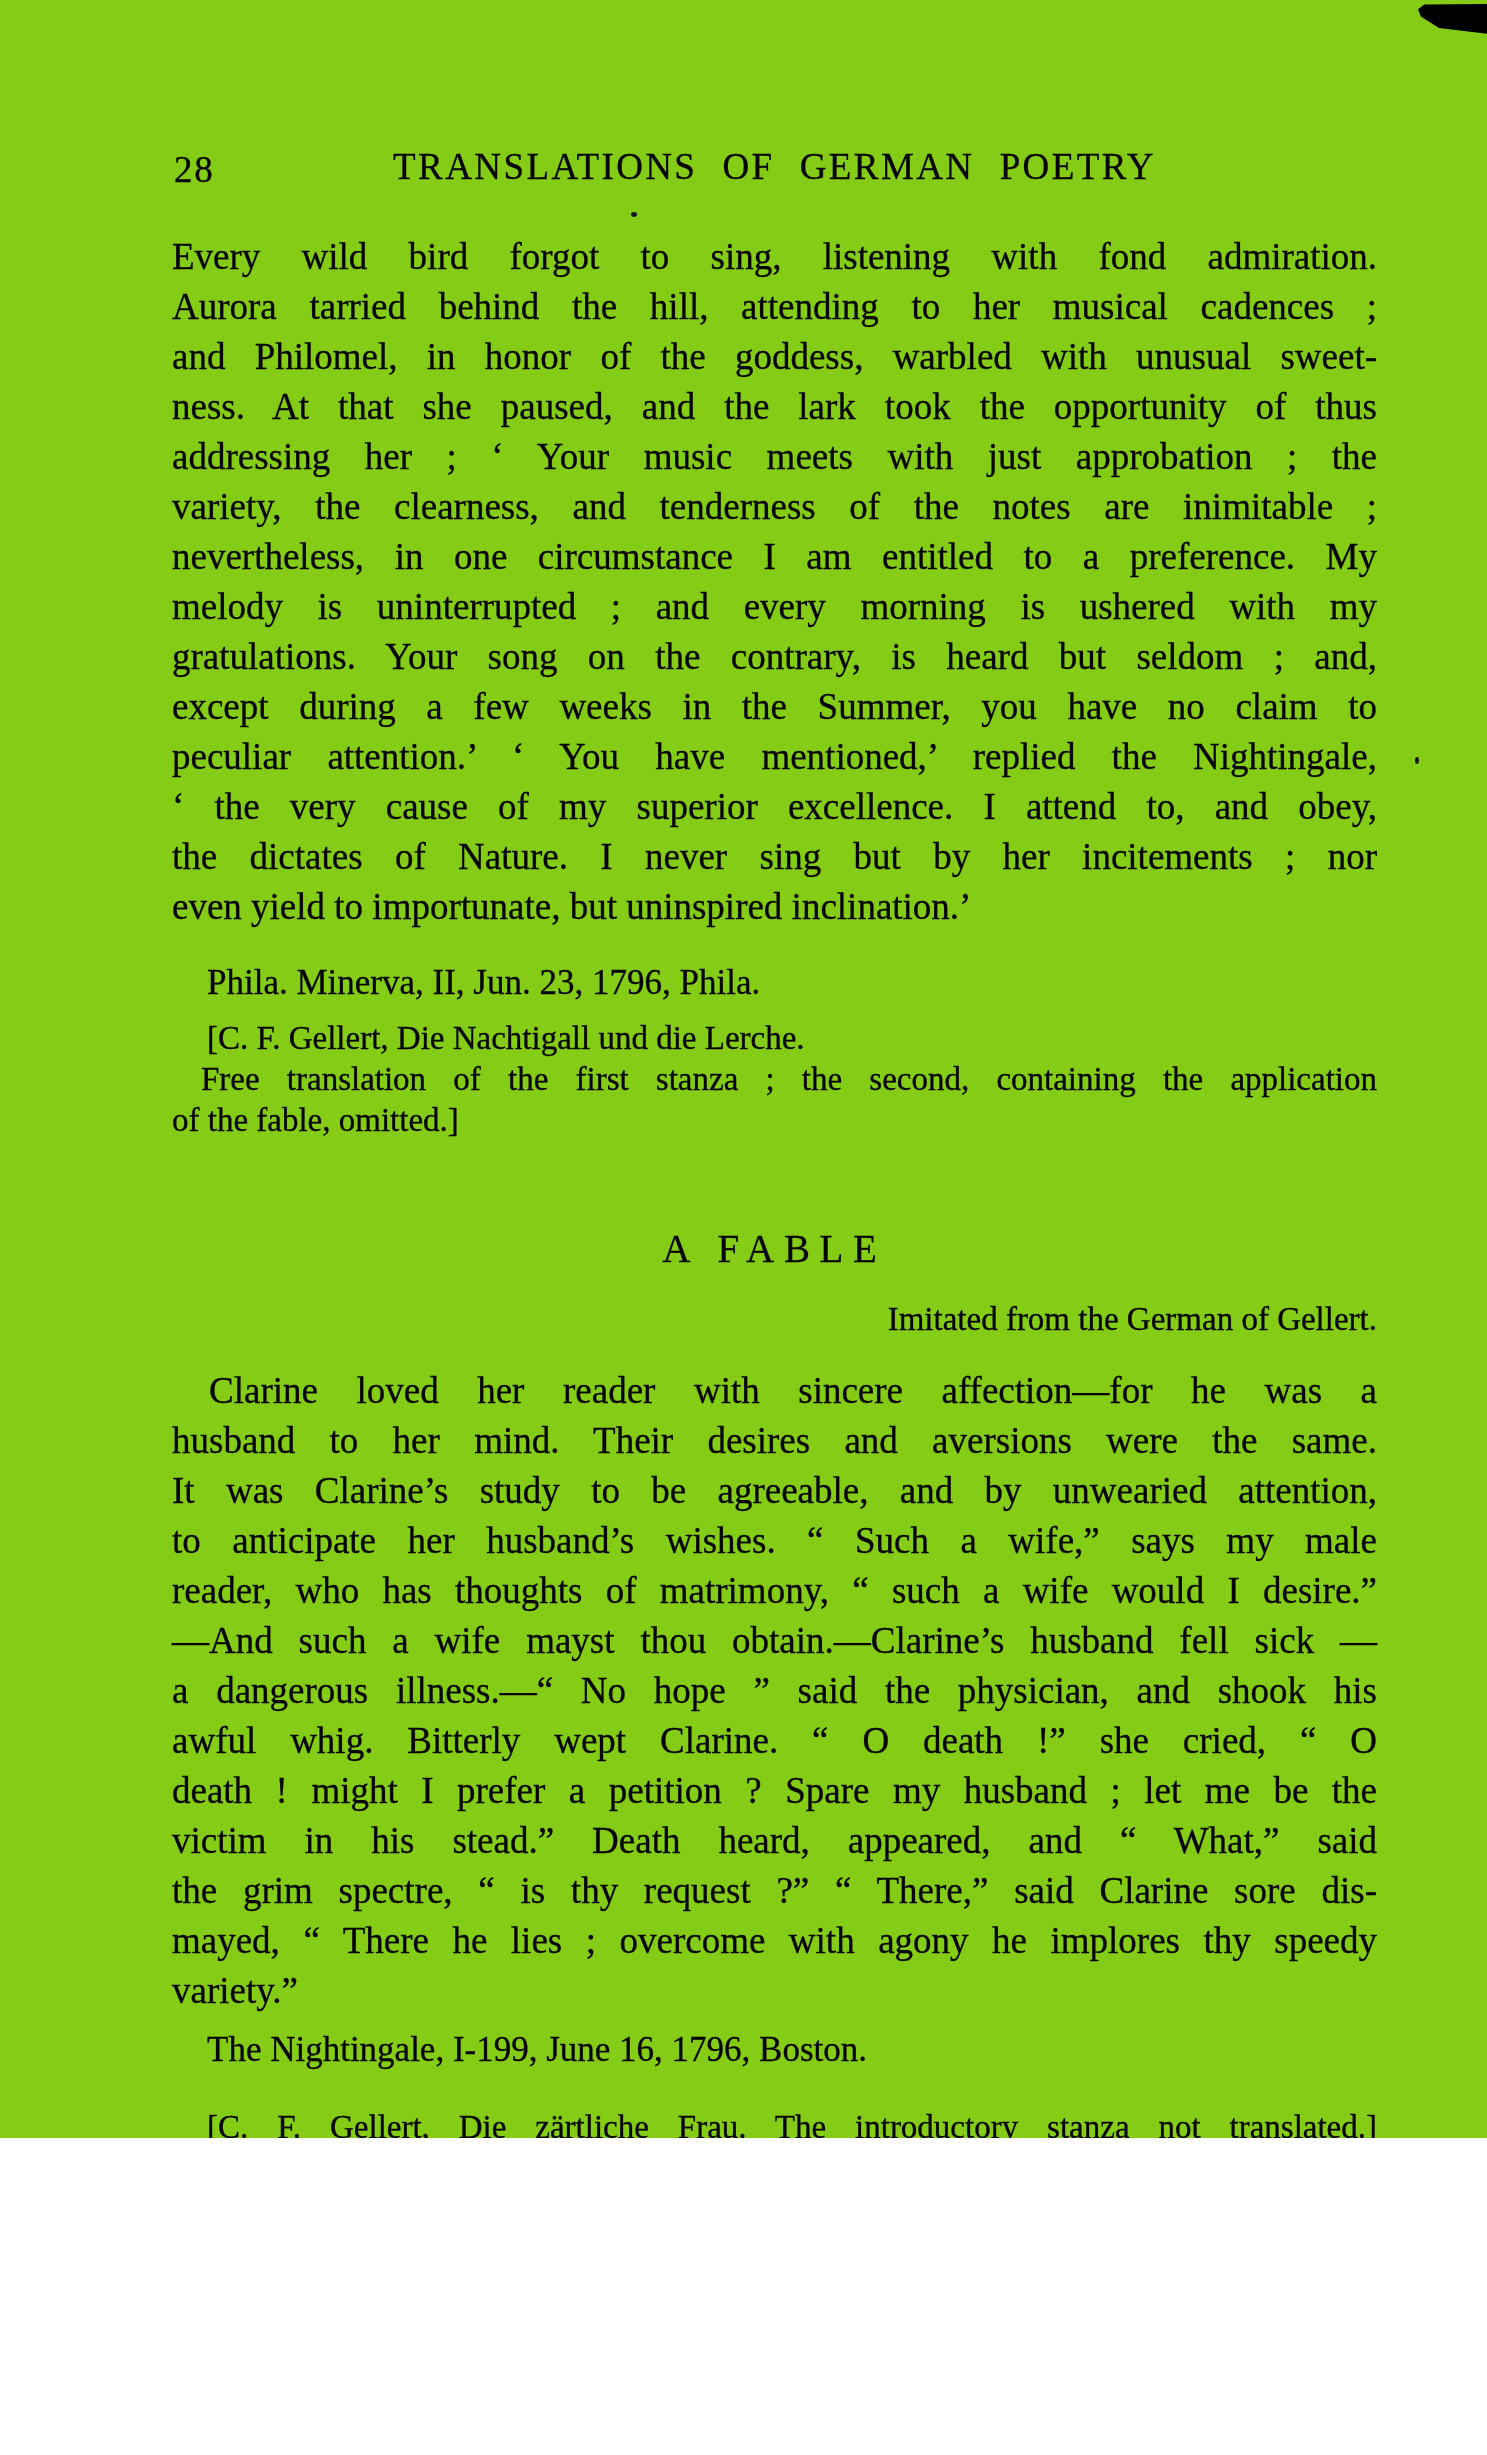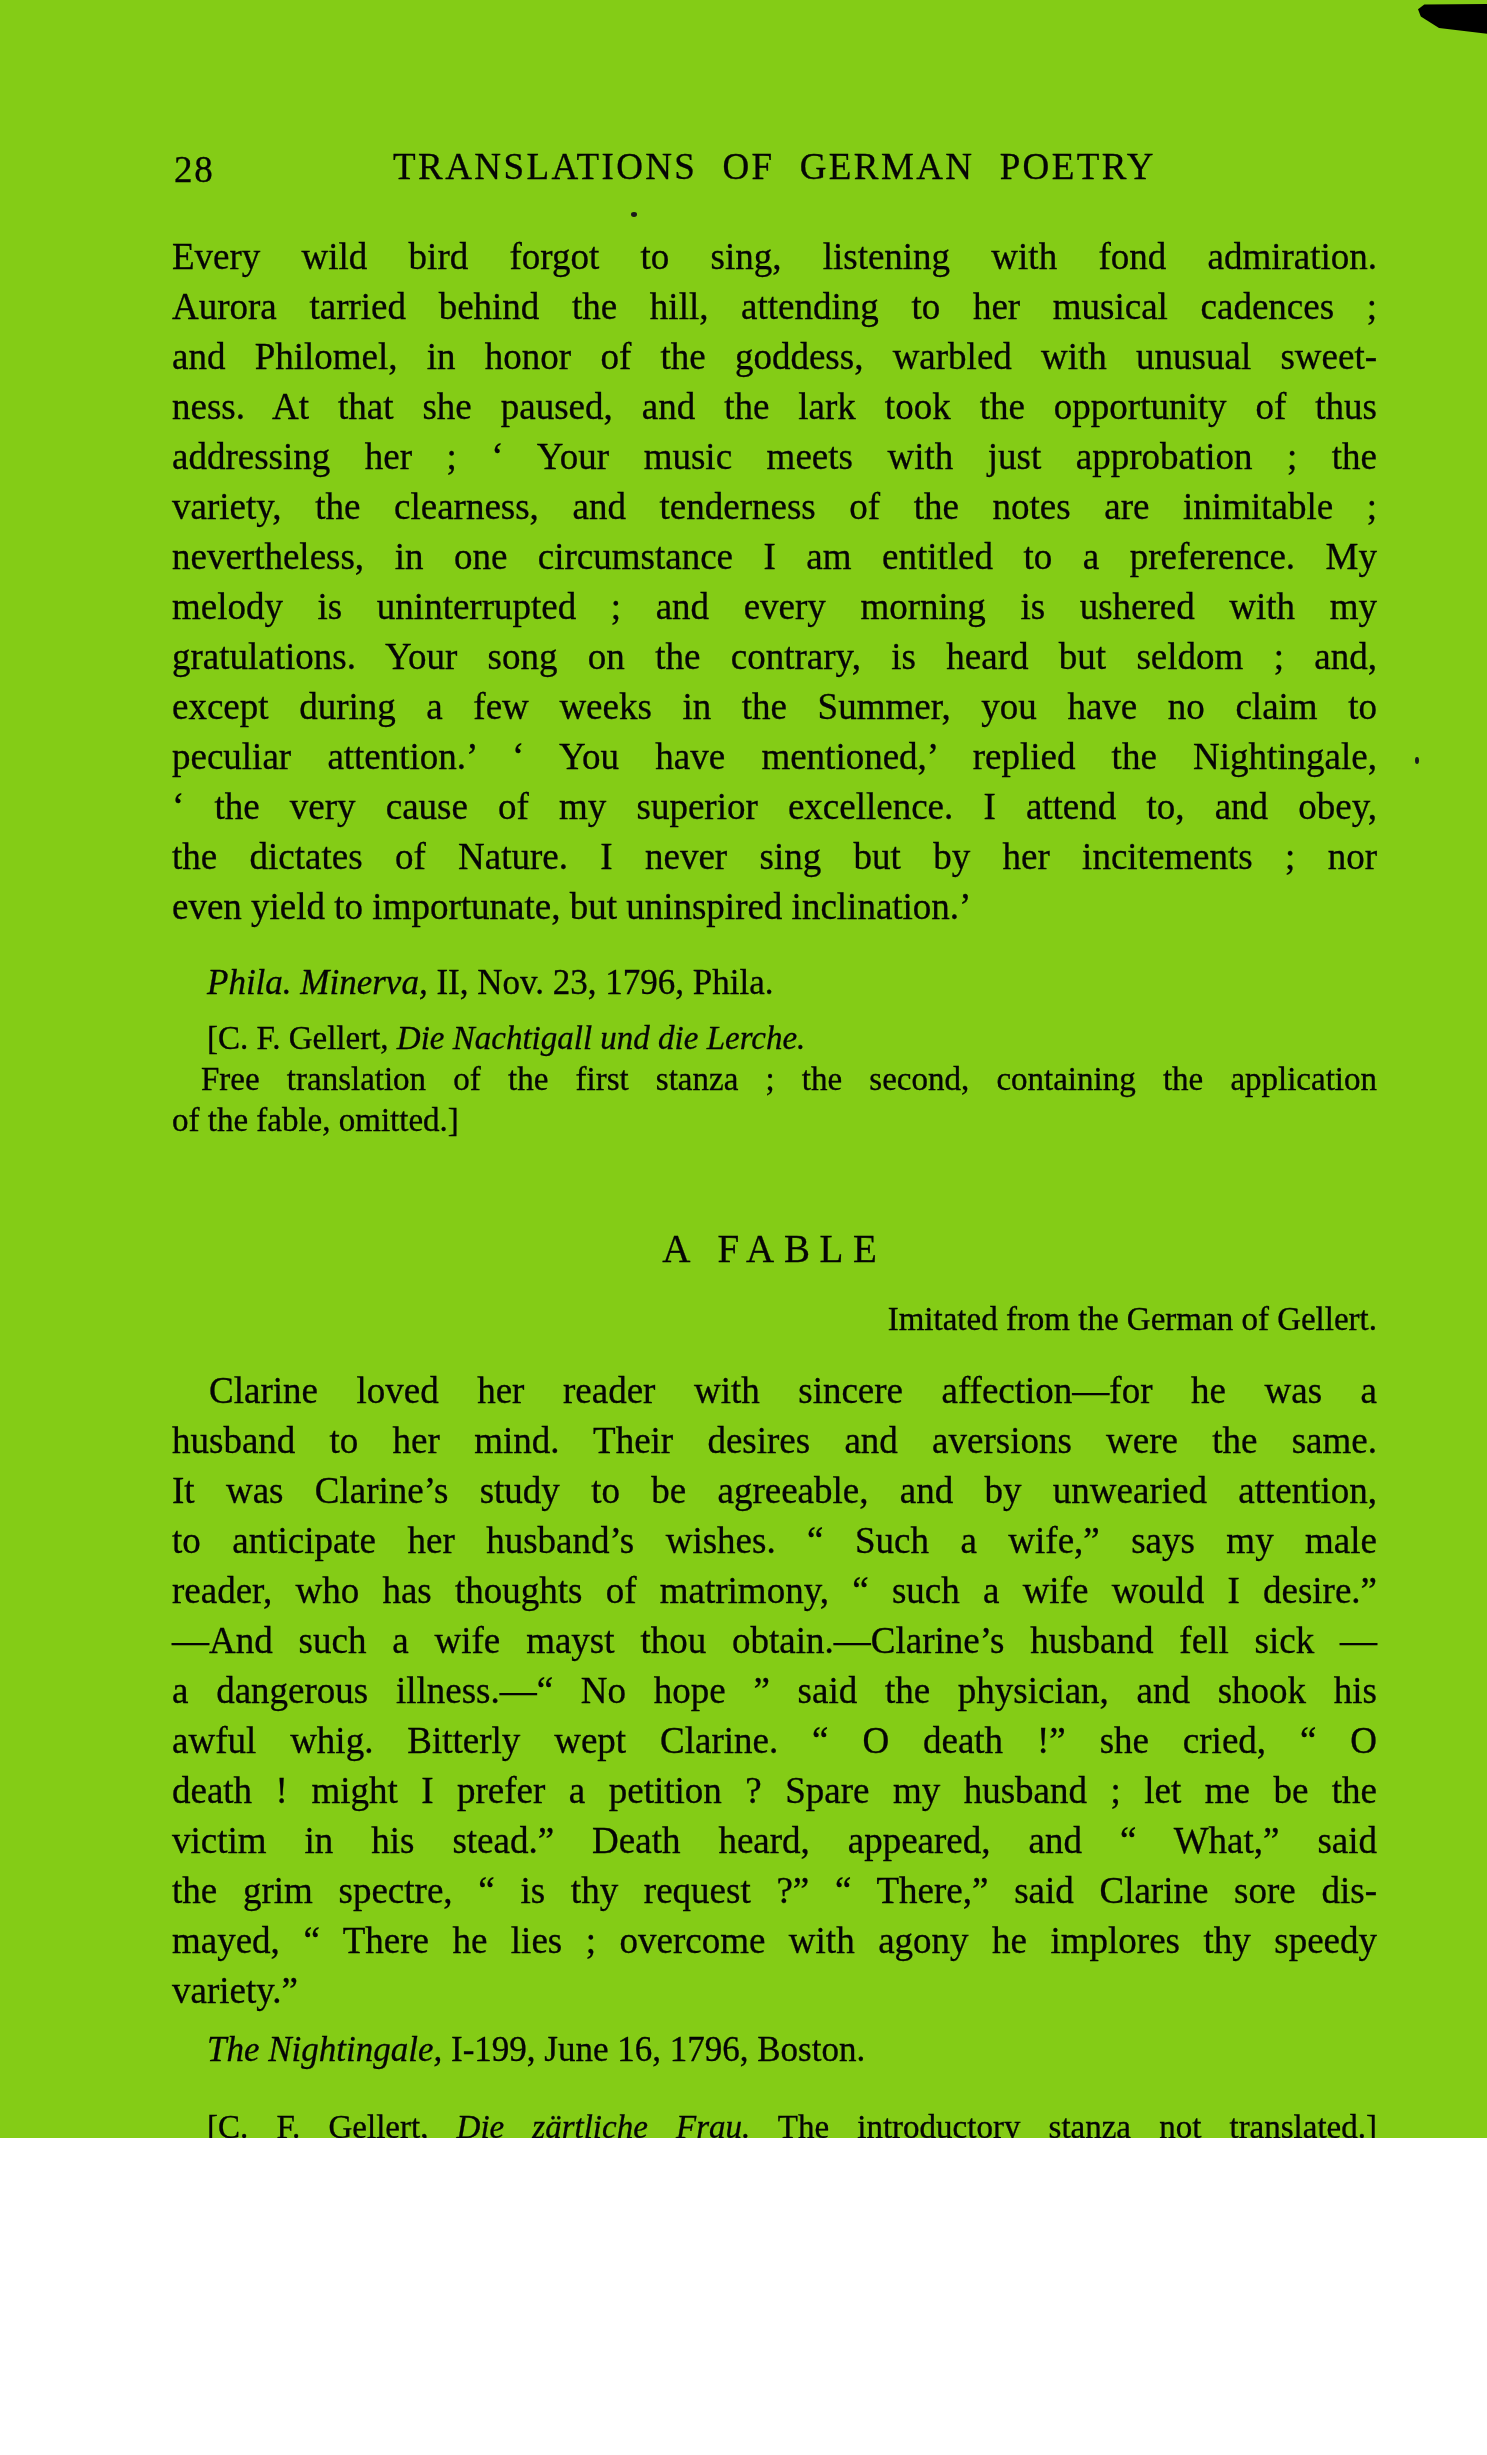--- a/index.html
+++ b/index.html
@@ -23,7 +23,7 @@
   .citation { position:absolute; left:207px; font-size:35px; line-height:42px; }
   .c1 { top:962px; }
   .c2 { top:2029px; }
-  .it { font-style:italic; }
+  .it { }
   
   .note { position:absolute; left:172px; width:1205px; font-size:33px; }
   .n1 { top:1018px; }

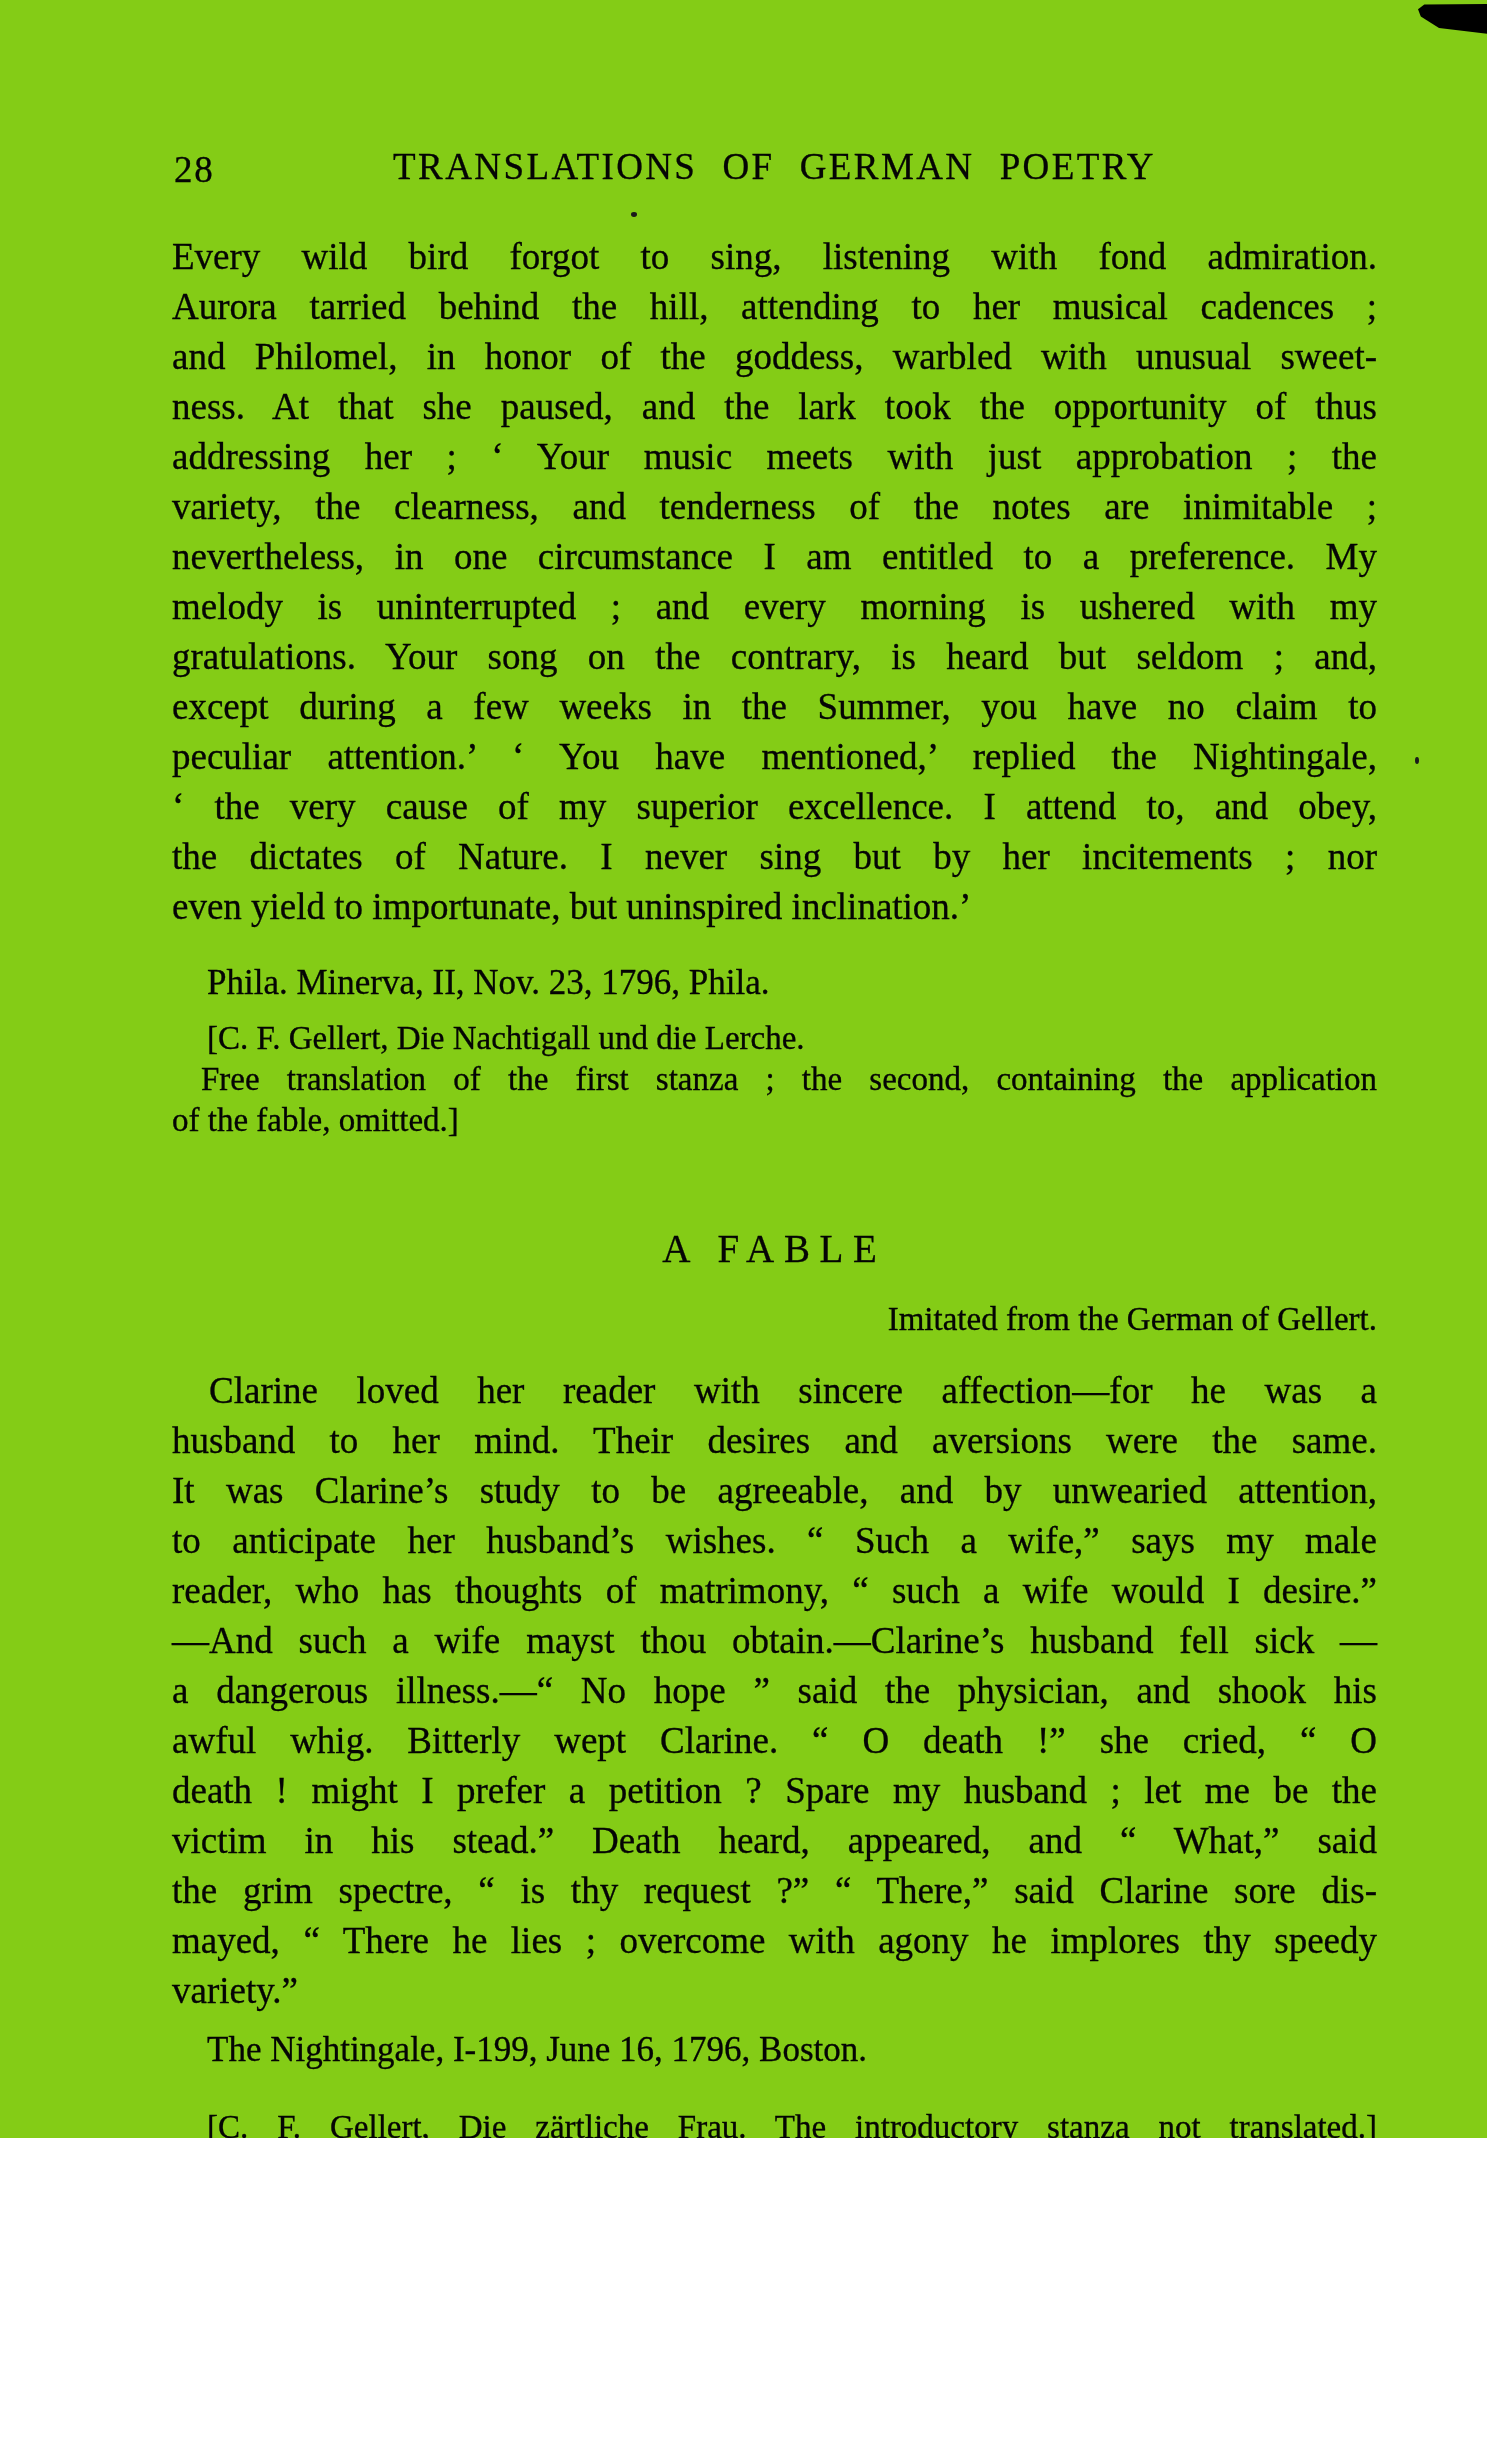--- a/index.html
+++ b/index.html
@@ -83,7 +83,7 @@
   </section>
 
   <div class="citation c1">
-    <span class="it">Phila. Minerva,</span><span> II, Nov. 23, 1796, Phila.</span>
+    <span class="it">Phila. Minerva,</span><span> II, Jun. 23, 1796, Phila.</span>
   </div>
 
   <div class="note n1">

